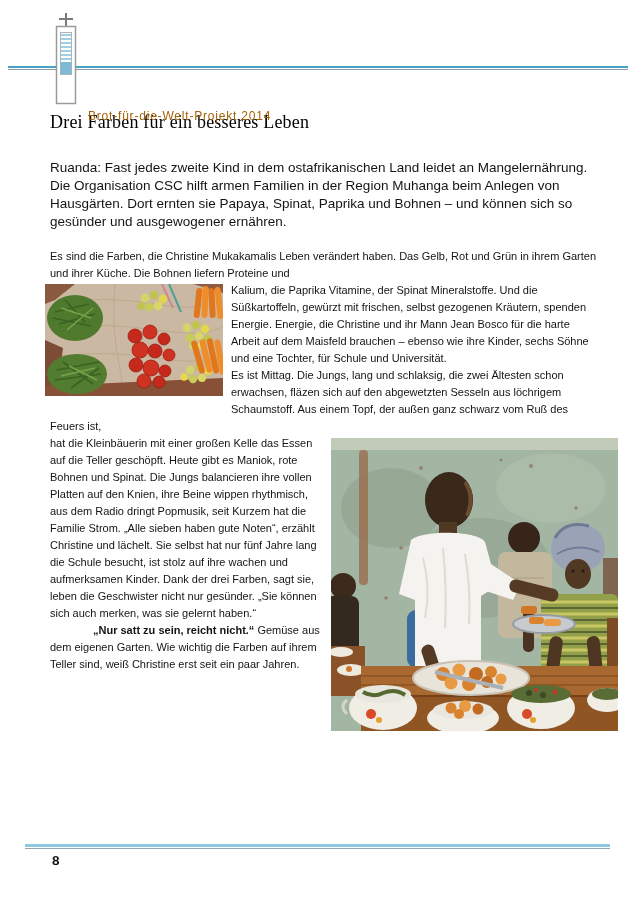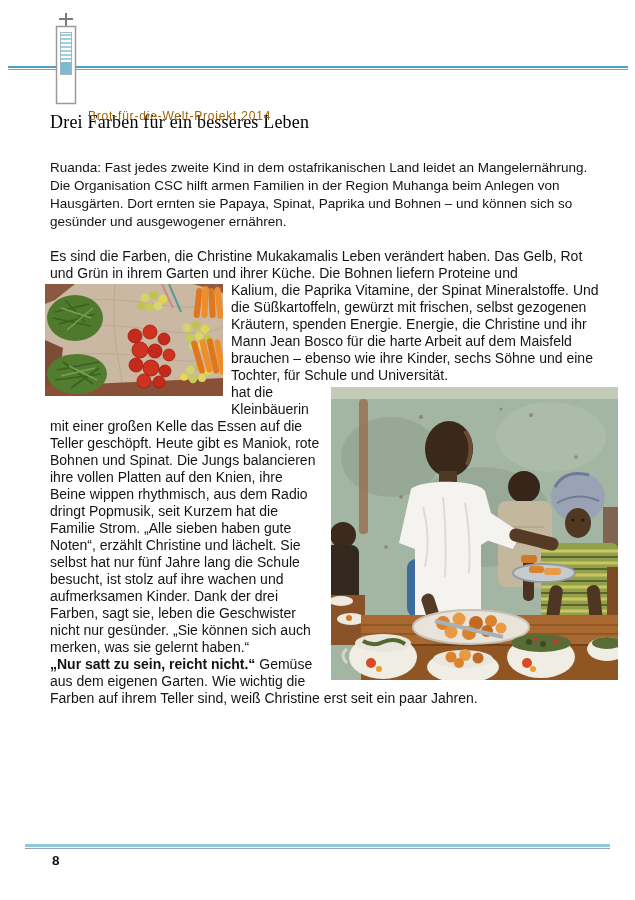--- a/index.html
+++ b/index.html
@@ -21,7 +21,7 @@
     font-family:"Liberation Serif", serif;font-weight:400;font-size:18px;
     margin:0 0 26px 0;letter-spacing:.2px;color:#000;
   }
-  p.body{font-size:14px;line-height:17px;margin:0;text-align:left;}
+  p.body{font-size:11px;line-height:17px;margin:0;text-align:left;}
   p.lead{font-weight:normal;font-size:13.5px;line-height:18px;margin:0 0 17px 0;}
   .gap-top{margin-top:17px;}
   .photo-left{float:left;width:178px;height:112px;margin:2px 8px 8px -5px;}

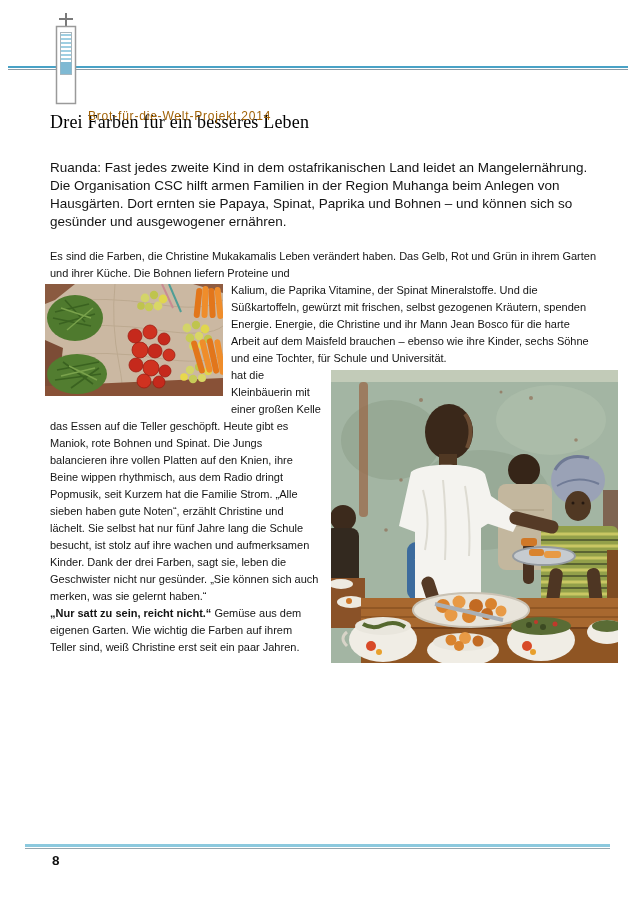--- a/index.html
+++ b/index.html
@@ -153,6 +153,7 @@
 
   <p class="body">Kalium, die Paprika Vitamine, der Spinat Mineralstoffe. Und die Süßkartoffeln, gewürzt mit frischen, selbst gezogenen Kräutern, spenden Energie. Energie, die Christine und ihr Mann Jean Bosco für die harte Arbeit auf dem Maisfeld brauchen – ebenso wie ihre Kinder, sechs Söhne und eine Tochter, für Schule und Universität.</p>
 
+  <p class="body gap-top">Es ist Mittag. Die Jungs, lang und schlaksig, die zwei Ältesten schon erwachsen, fläzen sich auf den abgewetzten Sesseln aus löchrigem Schaumstoff. Aus einem Topf, der außen ganz schwarz vom Ruß des Feuers ist,</p>
 
   <div class="photo-right">
     <svg viewBox="0 0 287 293" preserveAspectRatio="none">

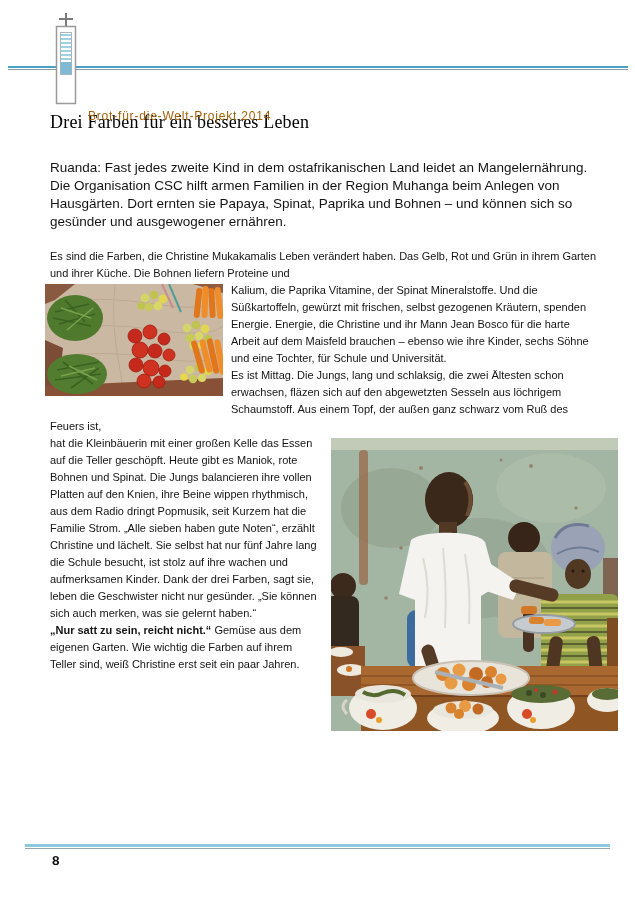--- a/index.html
+++ b/index.html
@@ -27,7 +27,7 @@
   .photo-left{float:left;width:178px;height:112px;margin:2px 8px 8px -5px;}
   .photo-right{float:right;width:287px;height:293px;margin:3px -18px 8px 10px;}
   .photo-left svg,.photo-right svg{display:block;width:100%;height:100%;}
-  .bold-lead-in{font-weight:bold;}
+  .bold-lead-in{font-weight:bold;margin-left:43px;}
   
   .rule-bot-blue{position:absolute;left:25px;right:25px;top:844px;height:3px;background:#8cc9de;}
   .rule-bot-gray{position:absolute;left:25px;right:25px;top:848px;height:1px;background:#96a6ae;}

